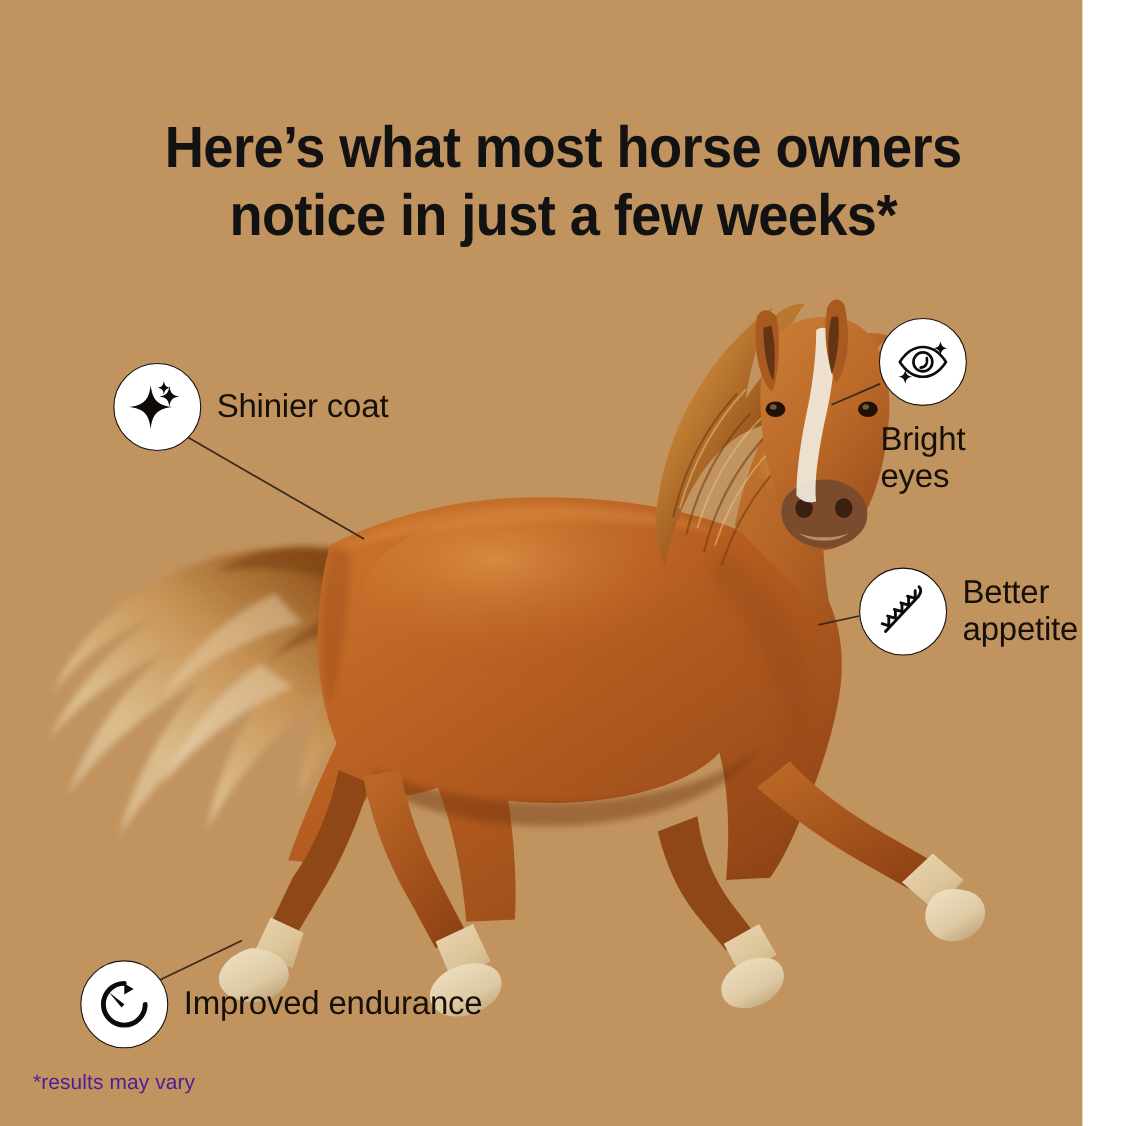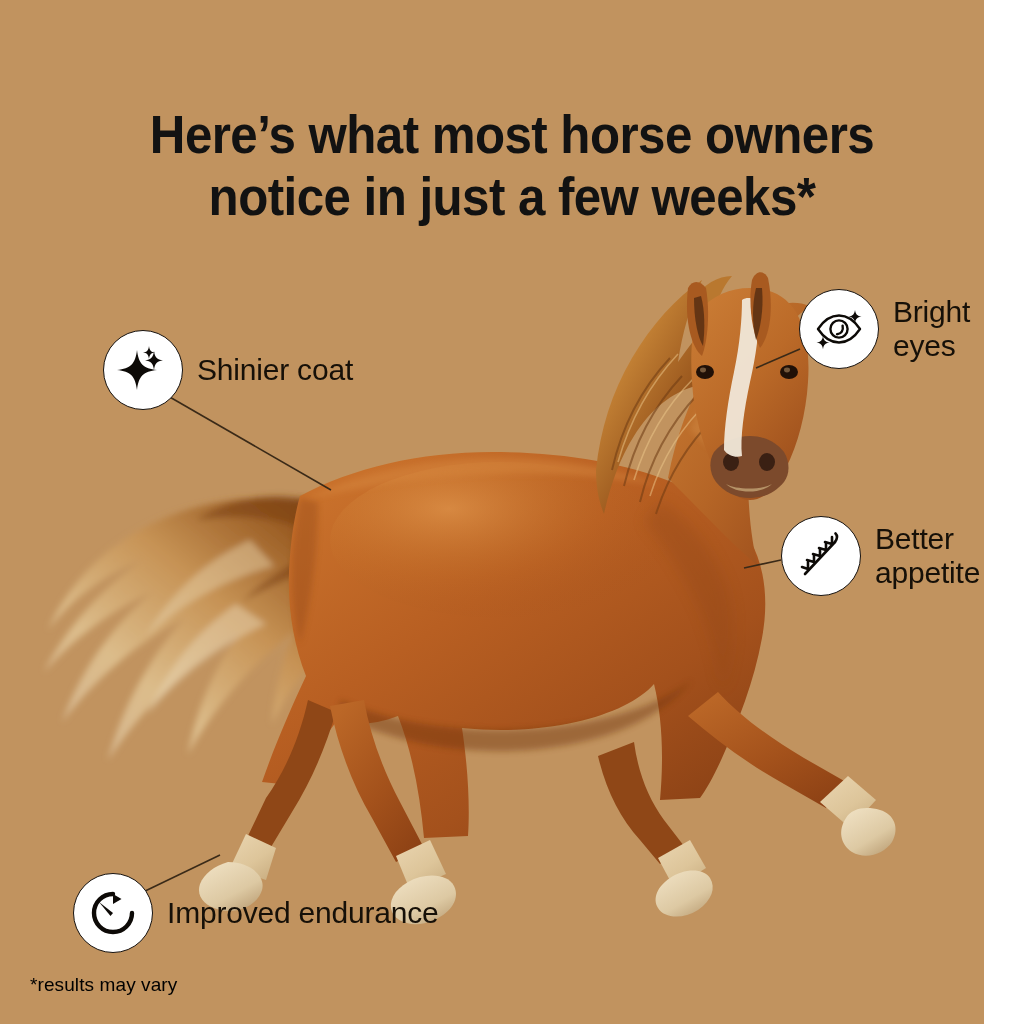--- a/index.html
+++ b/index.html
@@ -89,7 +89,7 @@
   }
 
   .c-shinier   { left: 103px; top: 330px; }
-  .c-bright    { left: 799px; top: 289px; }
+  .c-bright    { left: 799px; top: 289px; flex-direction: column; }
   .c-appetite  { left: 781px; top: 516px; }
   .c-endurance { left: 73px;  top: 873px; }
 </style>

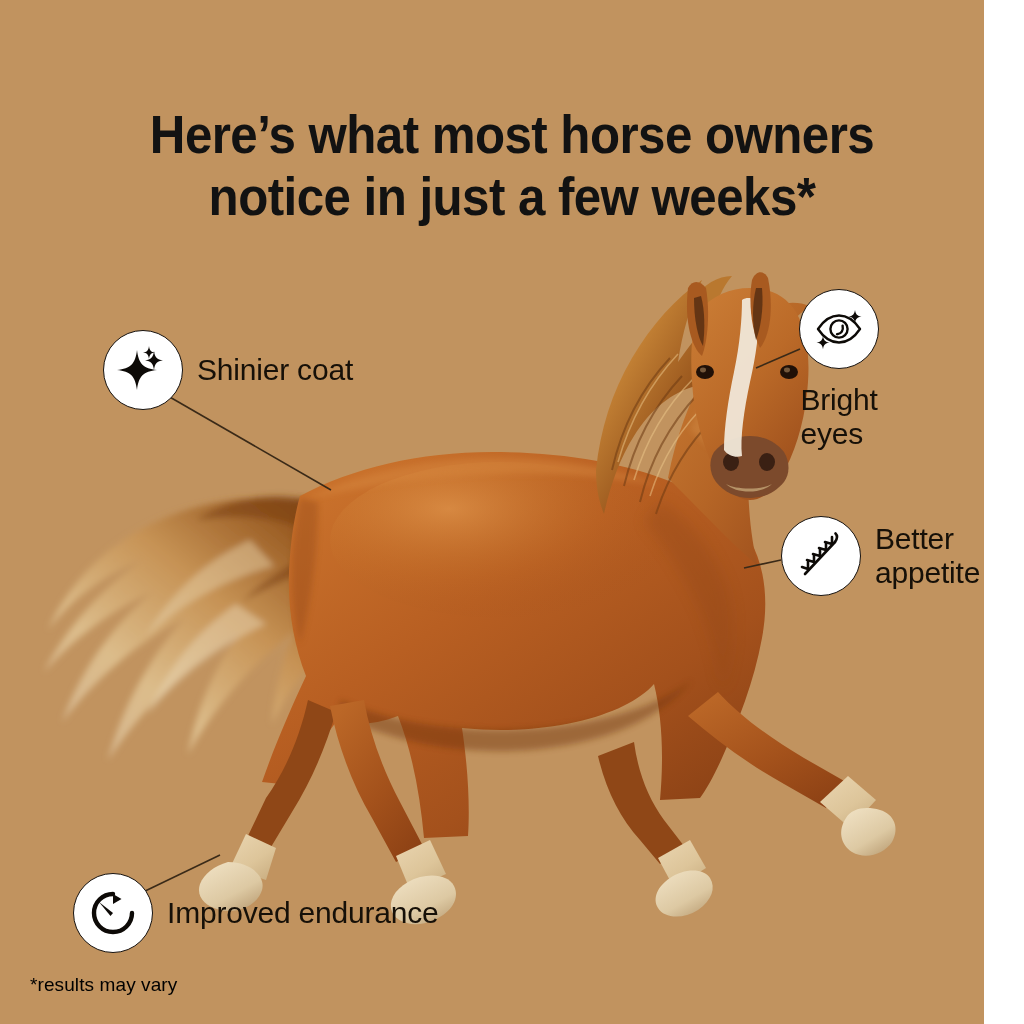--- a/index.html
+++ b/index.html
@@ -39,7 +39,7 @@
     position: absolute;
     left: 30px;
     bottom: 28px;
-    color: #000000;
+    color: #4c1d95;
     font-size: 19px;
     letter-spacing: 0.1px;
   }

